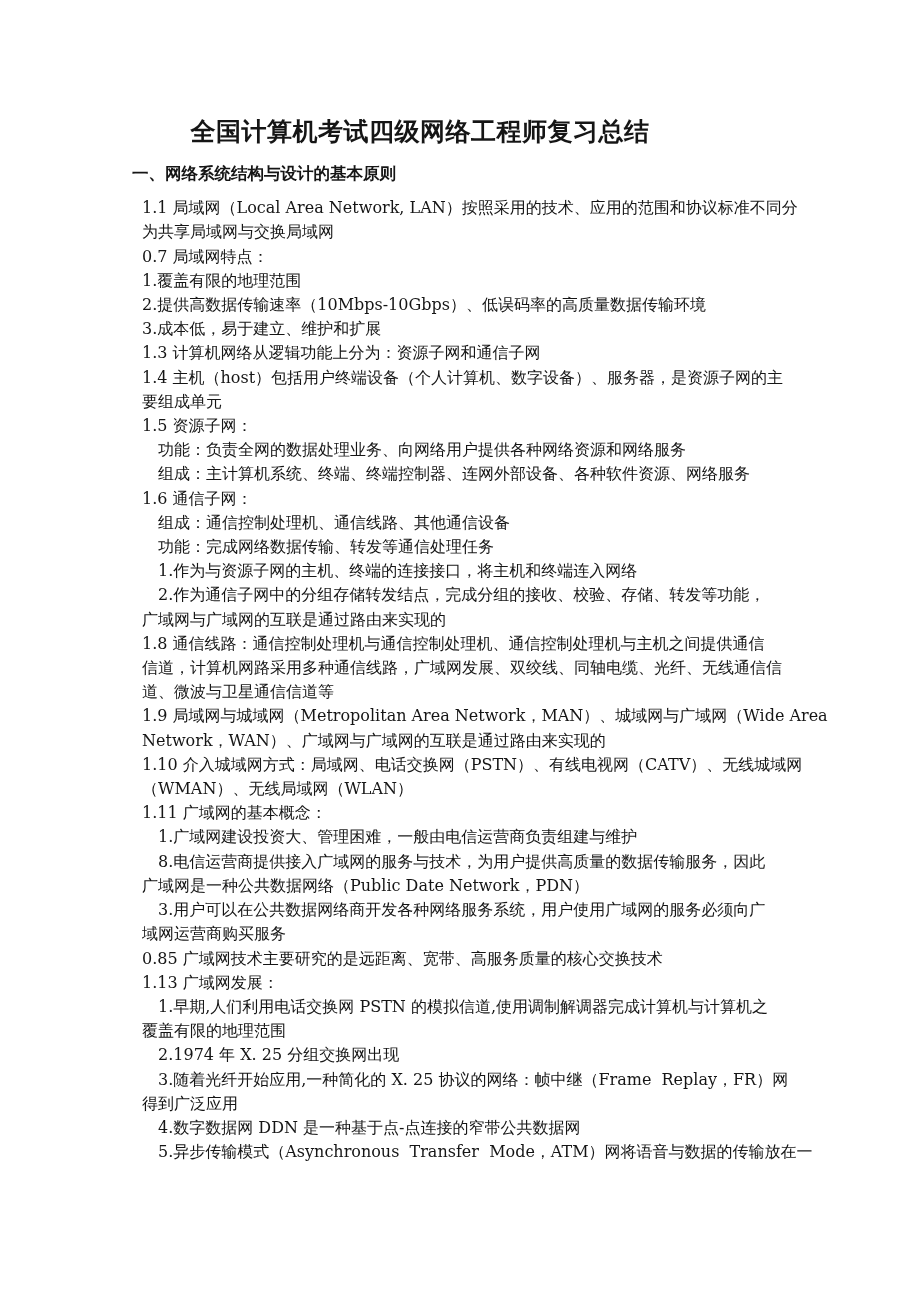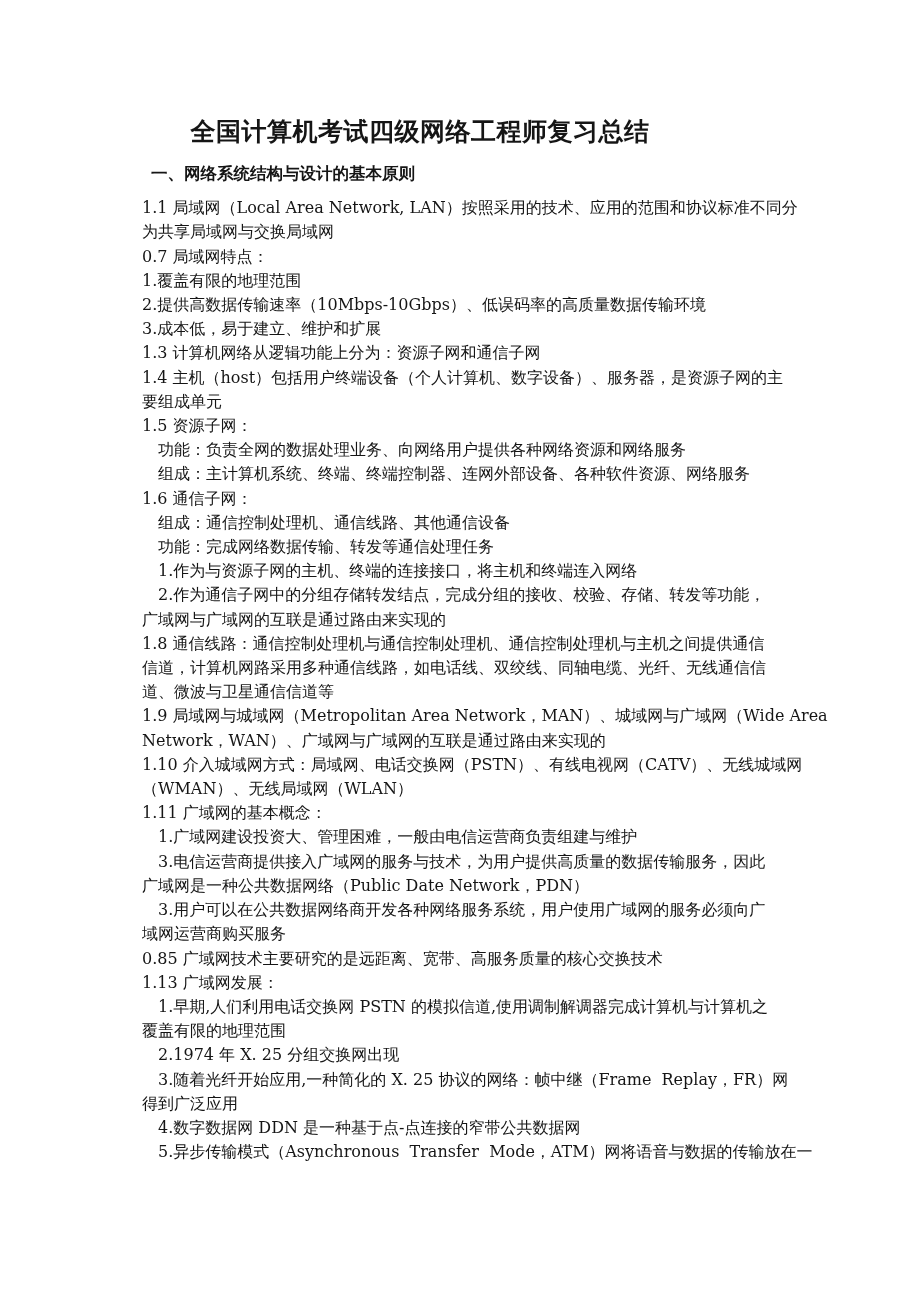--- a/index.html
+++ b/index.html
@@ -37,7 +37,6 @@
     font-size: 16.5px;
     line-height: 24.2px;
     white-space: pre;
-    margin-left: 19px;
   }
   .doc-body {
     margin: 10px;

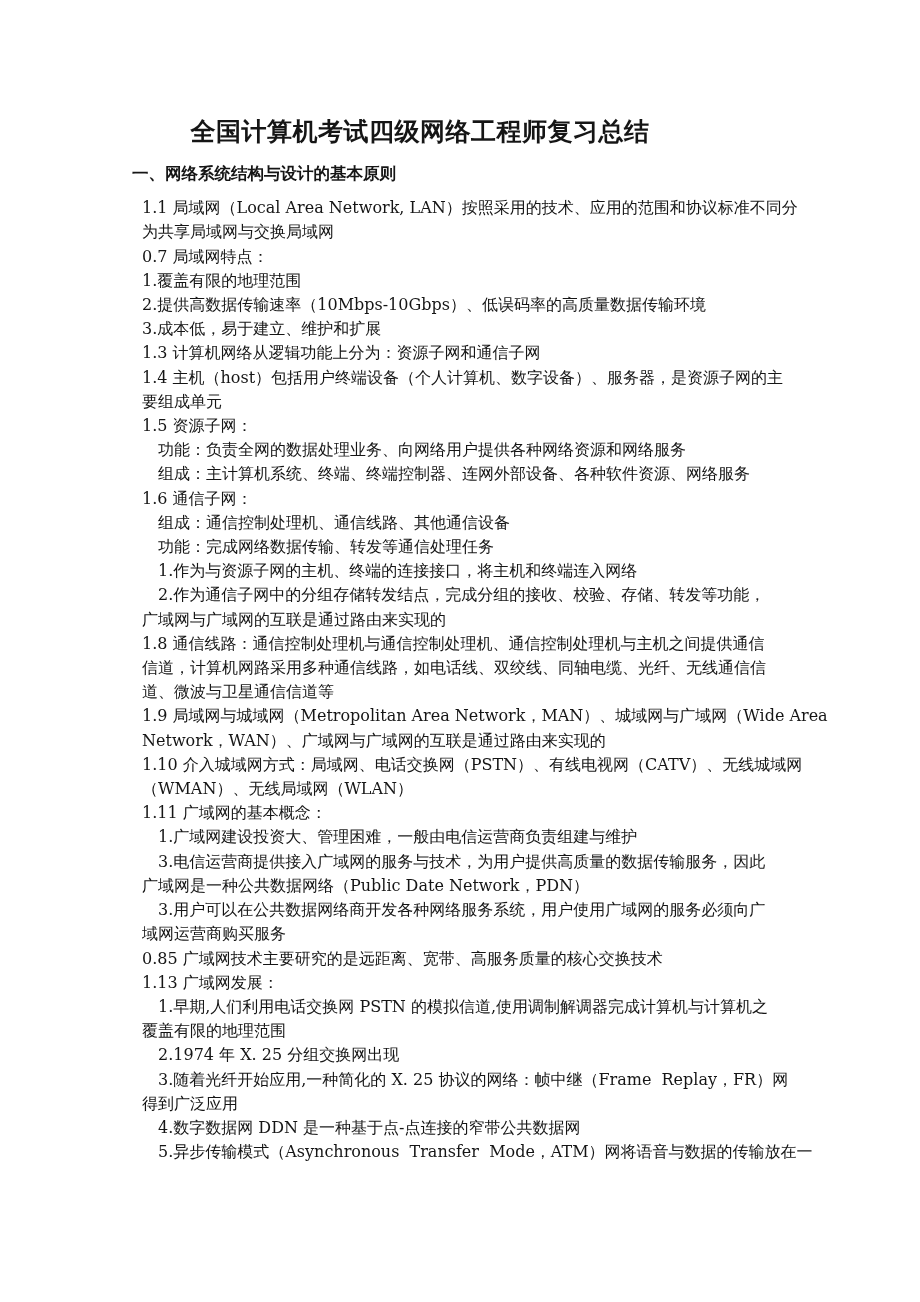--- a/index.html
+++ b/index.html
@@ -77,7 +77,7 @@
       <div class="text-line indent-1">2.作为通信子网中的分组存储转发结点，完成分组的接收、校验、存储、转发等功能，</div>
       <div class="text-line">广域网与广域网的互联是通过路由来实现的</div>
       <div class="text-line">1.8 通信线路：通信控制处理机与通信控制处理机、通信控制处理机与主机之间提供通信</div>
-      <div class="text-line">信道，计算机网路采用多种通信线路，如电话线、双绞线、同轴电缆、光纤、无线通信信</div>
+      <div class="text-line">信道，计算机网路采用多种通信线路，广域网发展、双绞线、同轴电缆、光纤、无线通信信</div>
       <div class="text-line">道、微波与卫星通信信道等</div>
       <div class="text-line">1.9 局域网与城域网（Metropolitan Area Network，MAN）、城域网与广域网（Wide Area</div>
       <div class="text-line">Network，WAN）、广域网与广域网的互联是通过路由来实现的</div>

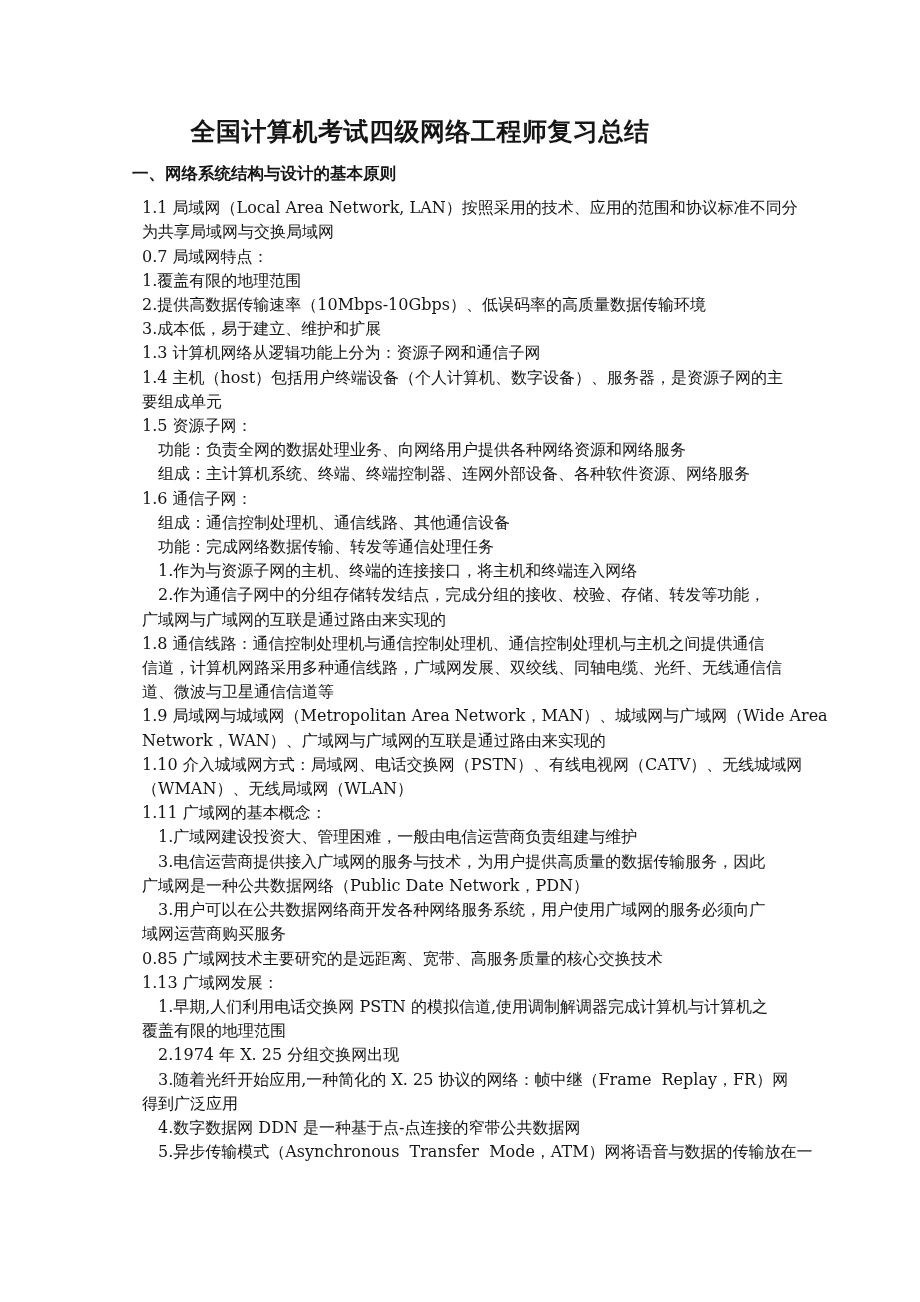--- a/index.html
+++ b/index.html
@@ -85,7 +85,7 @@
       <div class="text-line">（WMAN）、无线局域网（WLAN）</div>
       <div class="text-line">1.11 广域网的基本概念：</div>
       <div class="text-line indent-1">1.广域网建设投资大、管理困难，一般由电信运营商负责组建与维护</div>
-      <div class="text-line indent-1">3.电信运营商提供接入广域网的服务与技术，为用户提供高质量的数据传输服务，因此</div>
+      <div class="text-line indent-1">8.电信运营商提供接入广域网的服务与技术，为用户提供高质量的数据传输服务，因此</div>
       <div class="text-line">广域网是一种公共数据网络（Public Date Network，PDN）</div>
       <div class="text-line indent-1">3.用户可以在公共数据网络商开发各种网络服务系统，用户使用广域网的服务必须向广</div>
       <div class="text-line">域网运营商购买服务</div>

